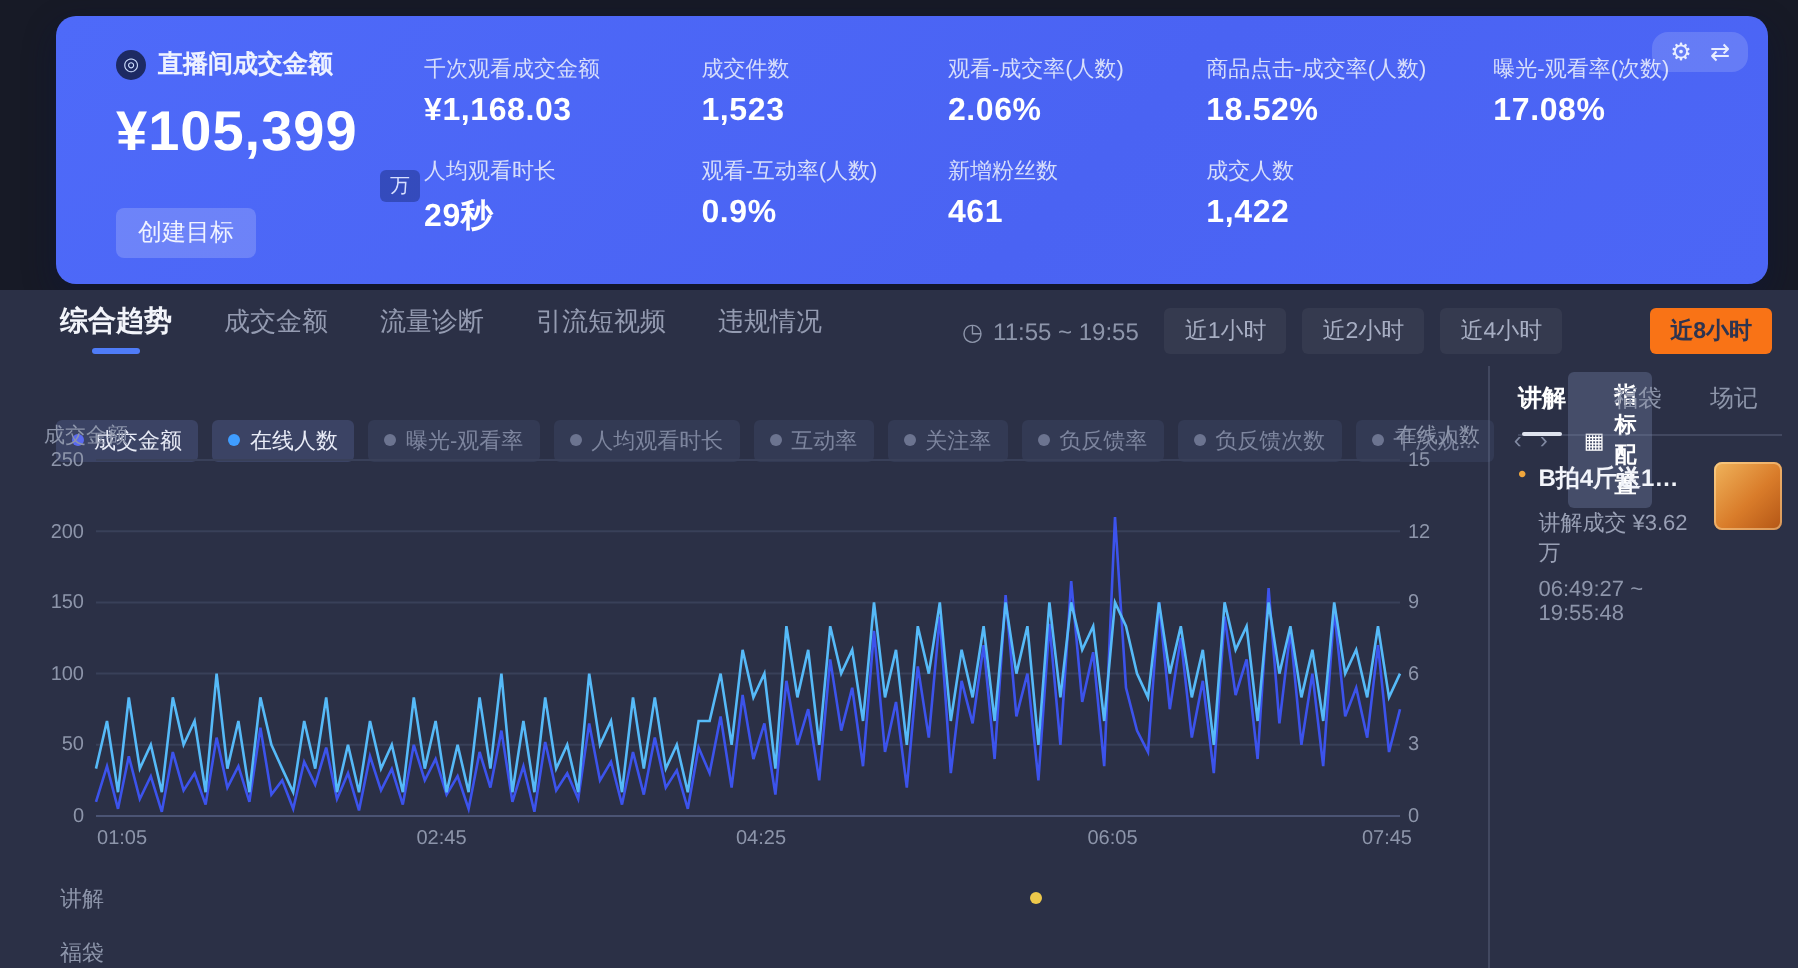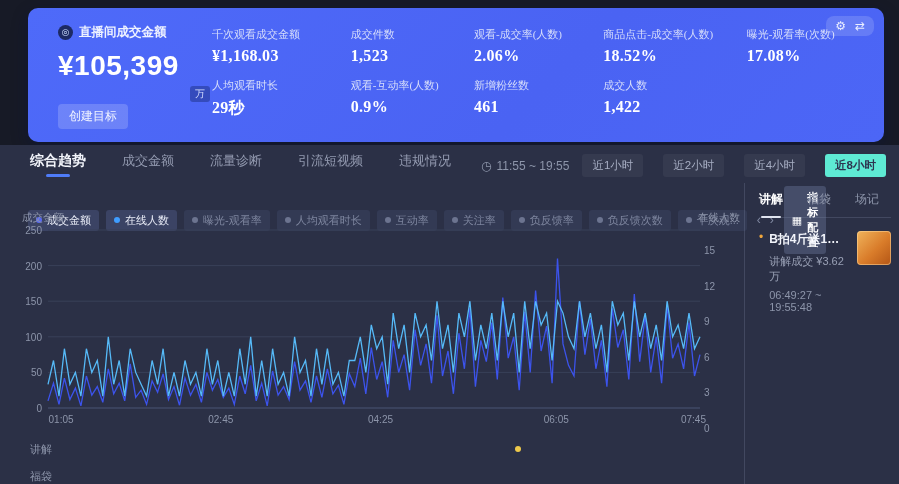--- a/index.html
+++ b/index.html
@@ -21,7 +21,7 @@
   .goal-btn{position:absolute;left:30px;bottom:13px;font-size:12px;color:#f0f3ff;
             background:rgba(255,255,255,.18);padding:4px 11px;border-radius:4px;cursor:pointer;}
   .metrics-grid{flex:1;display:grid;grid-template-columns:1.08fr .95fr 1fr 1.12fr .85fr;
-                grid-auto-rows:1fr;box-sizing:border-box;padding:19px 36px 14px 12px;column-gap:10px;font-family:Liberation Serif, serif;}
+                grid-auto-rows:1fr;box-sizing:border-box;padding:19px 36px 14px 12px;column-gap:10px;}
   .m-label{font-size:11px;color:#d7defb;}
   .m-value{font-size:16px;font-weight:bold;color:#fff;margin-top:5px;letter-spacing:.3px;}
   .card-actions{position:absolute;top:8px;right:10px;display:flex;gap:9px;align-items:center;

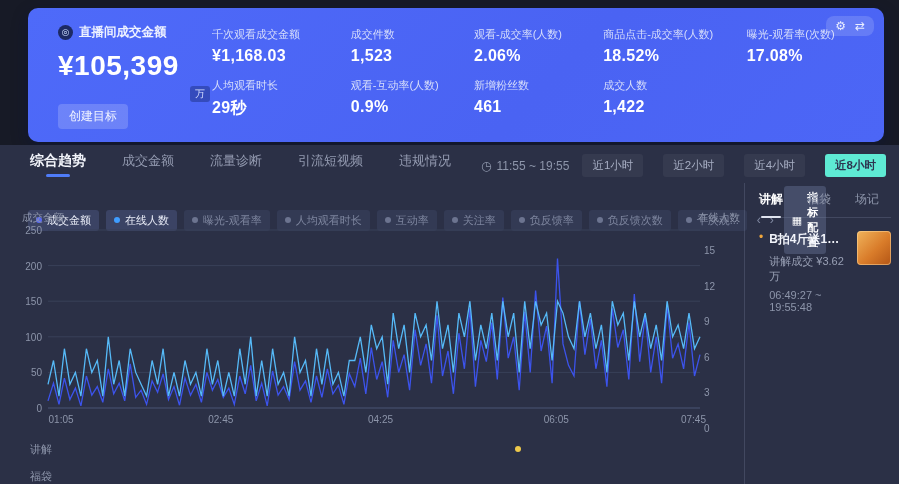--- a/index.html
+++ b/index.html
@@ -31,7 +31,7 @@
   
   .main{position:absolute;left:0;top:145px;right:0;bottom:0;background:#2b3046;}
 
-  .tabs-row{position:absolute;left:30px;top:7px;display:flex;gap:36px;align-items:flex-end;}
+  .tabs-row{position:absolute;left:30px;top:7px;display:flex;gap:26px;align-items:flex-end;}
   .tab{font-size:13px;color:#949bb1;padding-bottom:7px;position:relative;cursor:pointer;white-space:nowrap;}
   .tab.active{color:#f2f4fa;font-weight:bold;font-size:14px;}
   .tab.active::after{content:"";position:absolute;left:28%;right:28%;bottom:0;height:3px;border-radius:2px;background:#4f7cf8;}

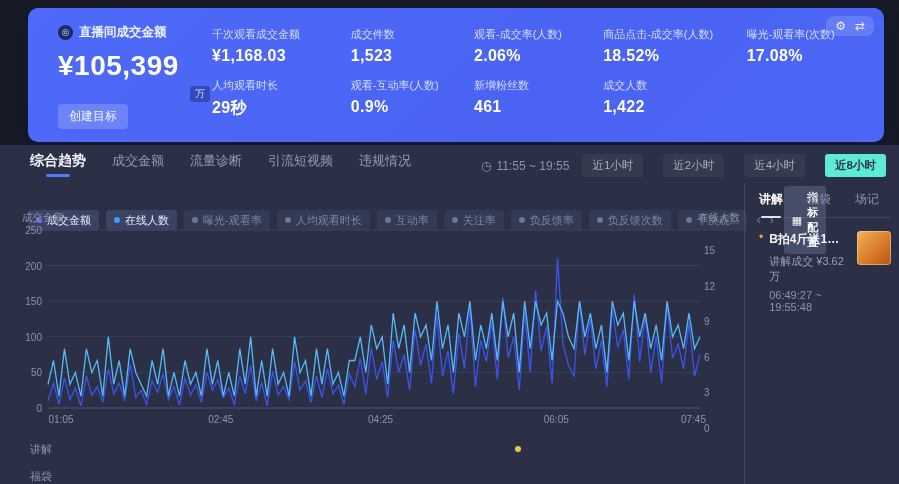--- a/index.html
+++ b/index.html
@@ -155,7 +155,7 @@
         <span>◷</span>
         <span>11:55 ~ 19:55</span>
       </div>
-      <span id="rangeBtns" style="display:flex;gap:20px">
+      <span id="rangeBtns" style="display:flex;gap:8px">
           <span class="range-btn">近1小时</span>
           <span class="range-btn">近2小时</span>
           <span class="range-btn">近4小时</span>

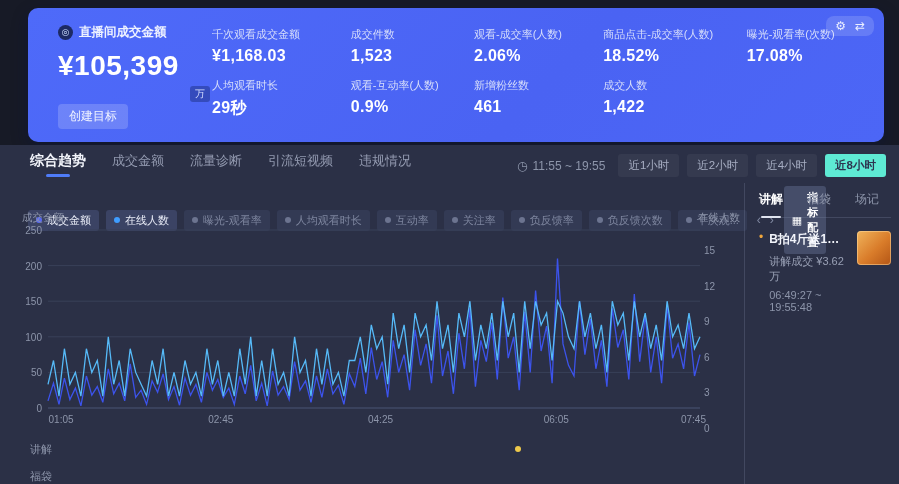--- a/index.html
+++ b/index.html
@@ -40,7 +40,7 @@
   .time-range{display:flex;align-items:center;gap:5px;font-size:12px;color:#8d95aa;margin-right:4px;}
   .range-btn{font-size:11.5px;color:#a7aec3;background:rgba(255,255,255,.05);padding:4px 10px;
              border-radius:3px;cursor:pointer;white-space:nowrap;}
-  .range-btn.active{background:#5eead4;color:#2e3450;font-weight:bold;}
+  .range-btn.active{background:#f97316;color:#2e3450;font-weight:bold;margin-left:36px;}
 
   .legend-row{position:absolute;left:28px;top:41px;width:714px;display:flex;align-items:center;gap:7px;}
   .chip{display:flex;align-items:center;gap:5px;font-size:11px;padding:3px 8px;border-radius:3px;

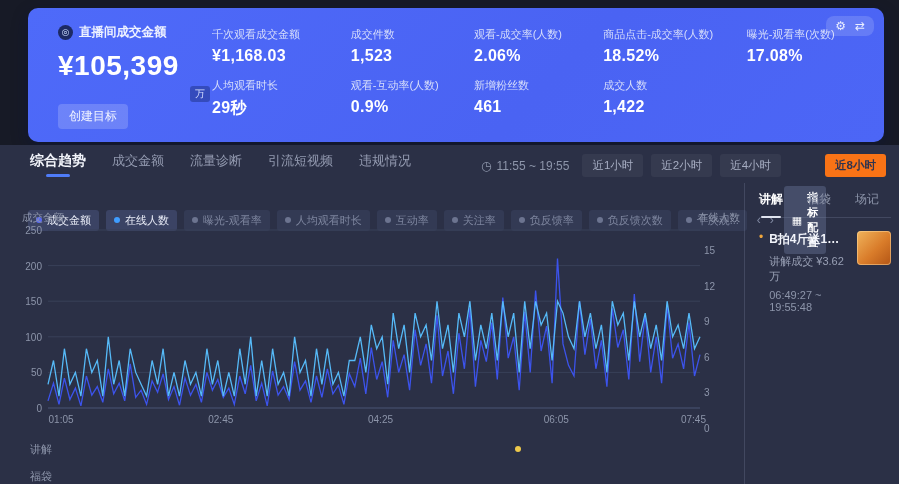--- a/index.html
+++ b/index.html
@@ -56,7 +56,7 @@
   .axis-title{position:absolute;font-size:10.5px;color:#8d95aa;}
   .tick{position:absolute;font-size:10px;color:#8d95aa;}
   .tick.l{left:0;width:42px;text-align:right;}
-  .tick.r{left:704px;margin-top:20px;}
+  .tick.r{left:704px;}
   .tick.x{transform:translateX(-50%);top:269px;}
   #plot{position:absolute;left:48px;top:85px;overflow:visible;}
 

